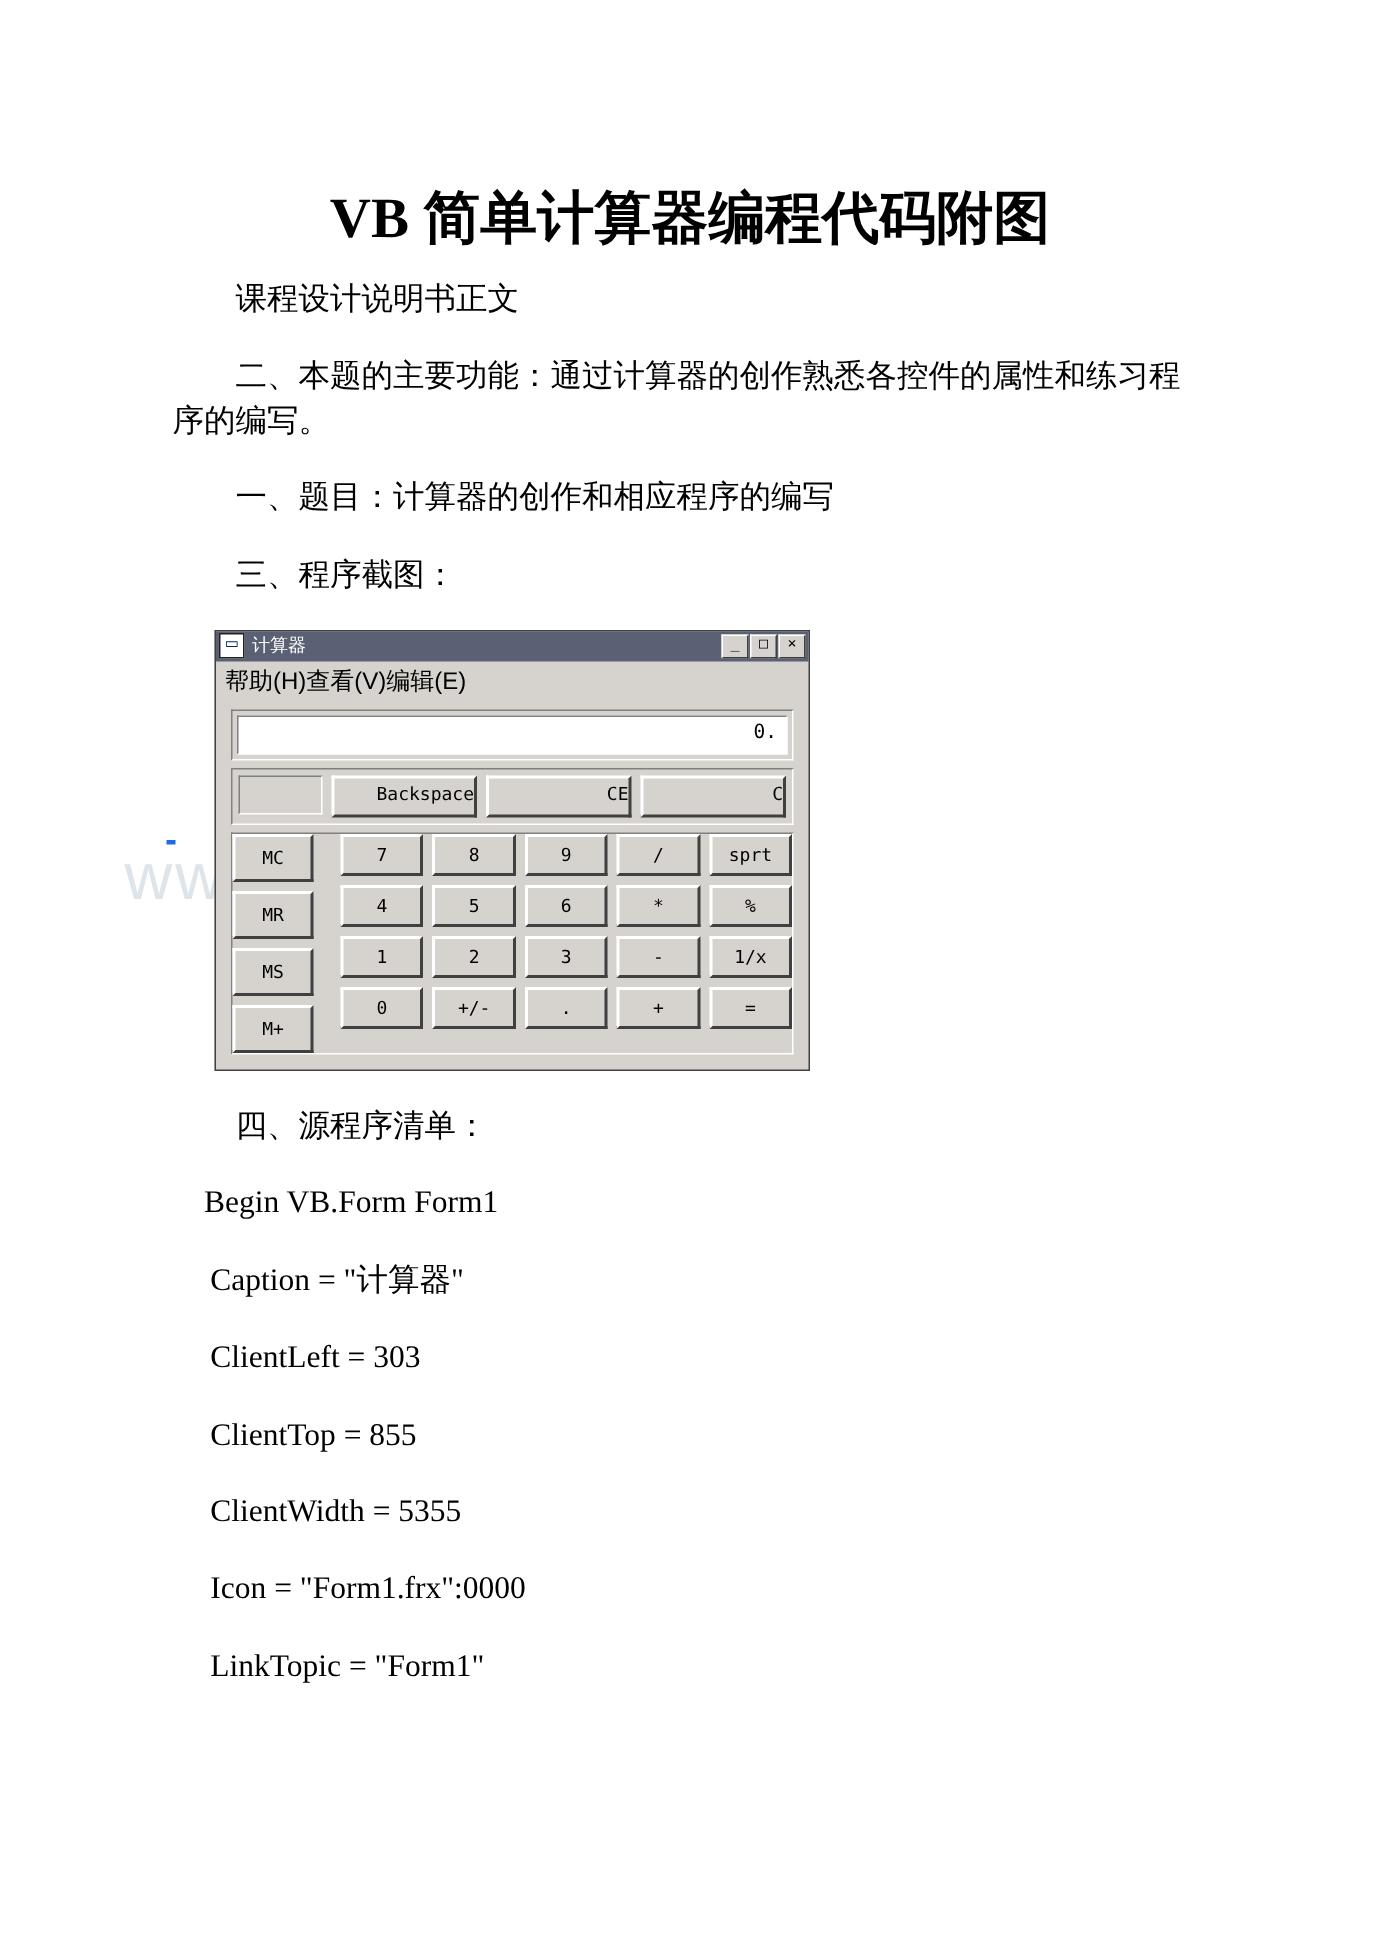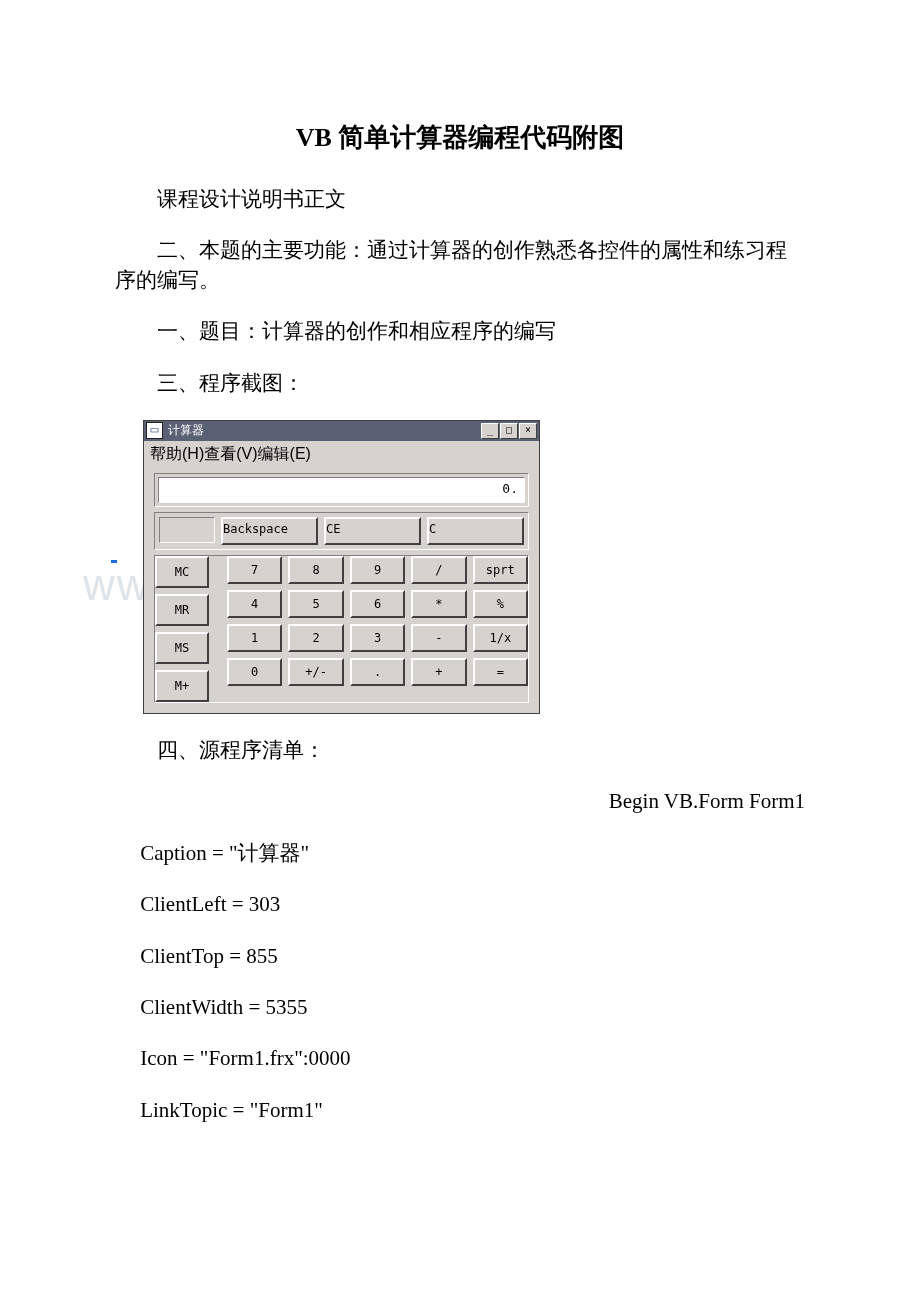--- a/index.html
+++ b/index.html
@@ -14,10 +14,10 @@
     padding: 120px 115px 60px 115px;
   }
   .title {
-    font-size: 26px;
+    font-size: 38px;
     font-weight: bold;
     text-align: center;
-    margin-bottom: 30px;
+    margin-bottom: 14px;
     font-family: "Times New Roman", "SimSun", serif;
   }
   .para {

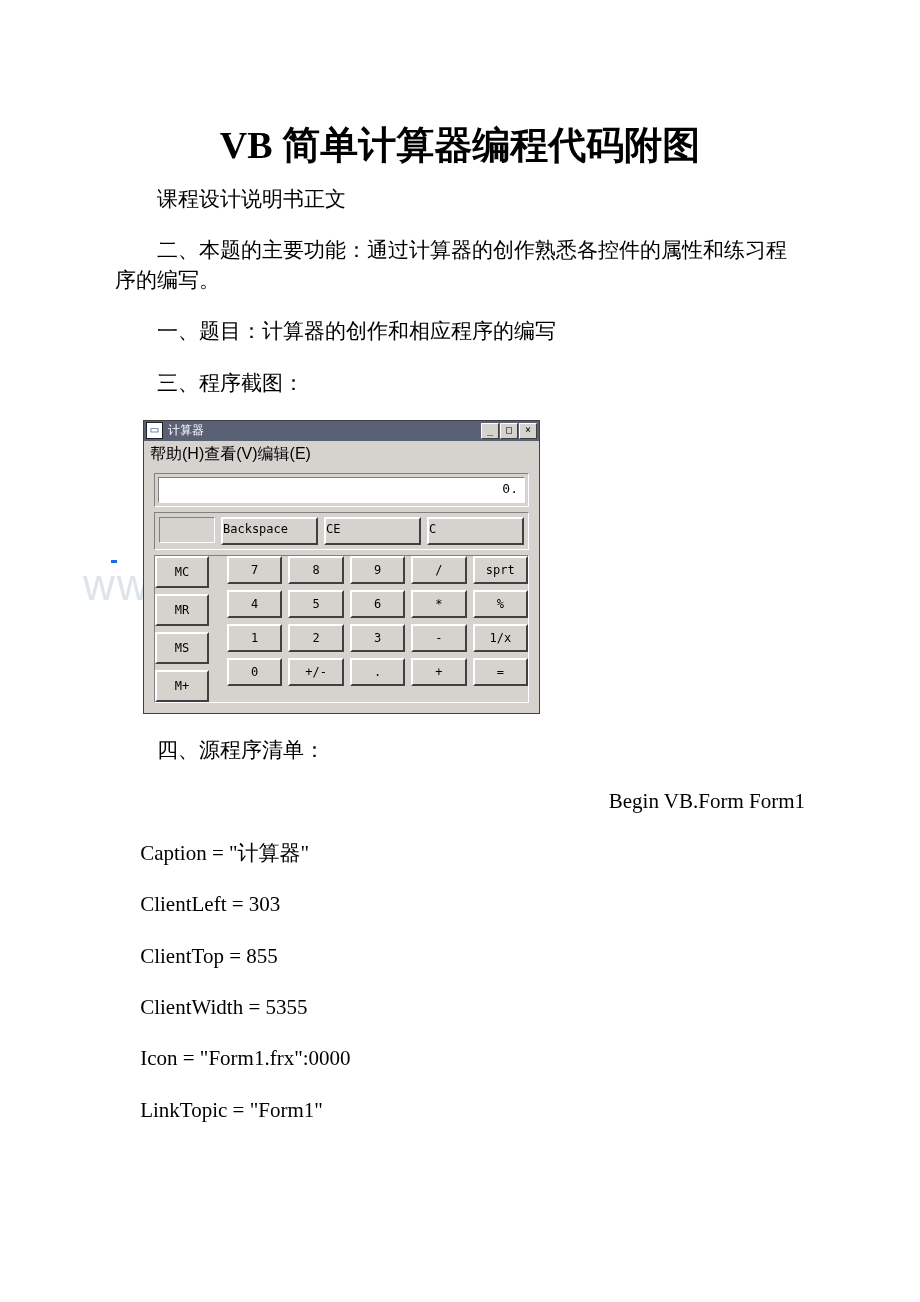--- a/index.html
+++ b/index.html
@@ -147,7 +147,7 @@
     border-right: 2px solid #404040;
     font-family: monospace;
     font-size: 12px;
-    text-align: left;
+    text-align: right;
     line-height: 20px;
   }
   .grid-area {

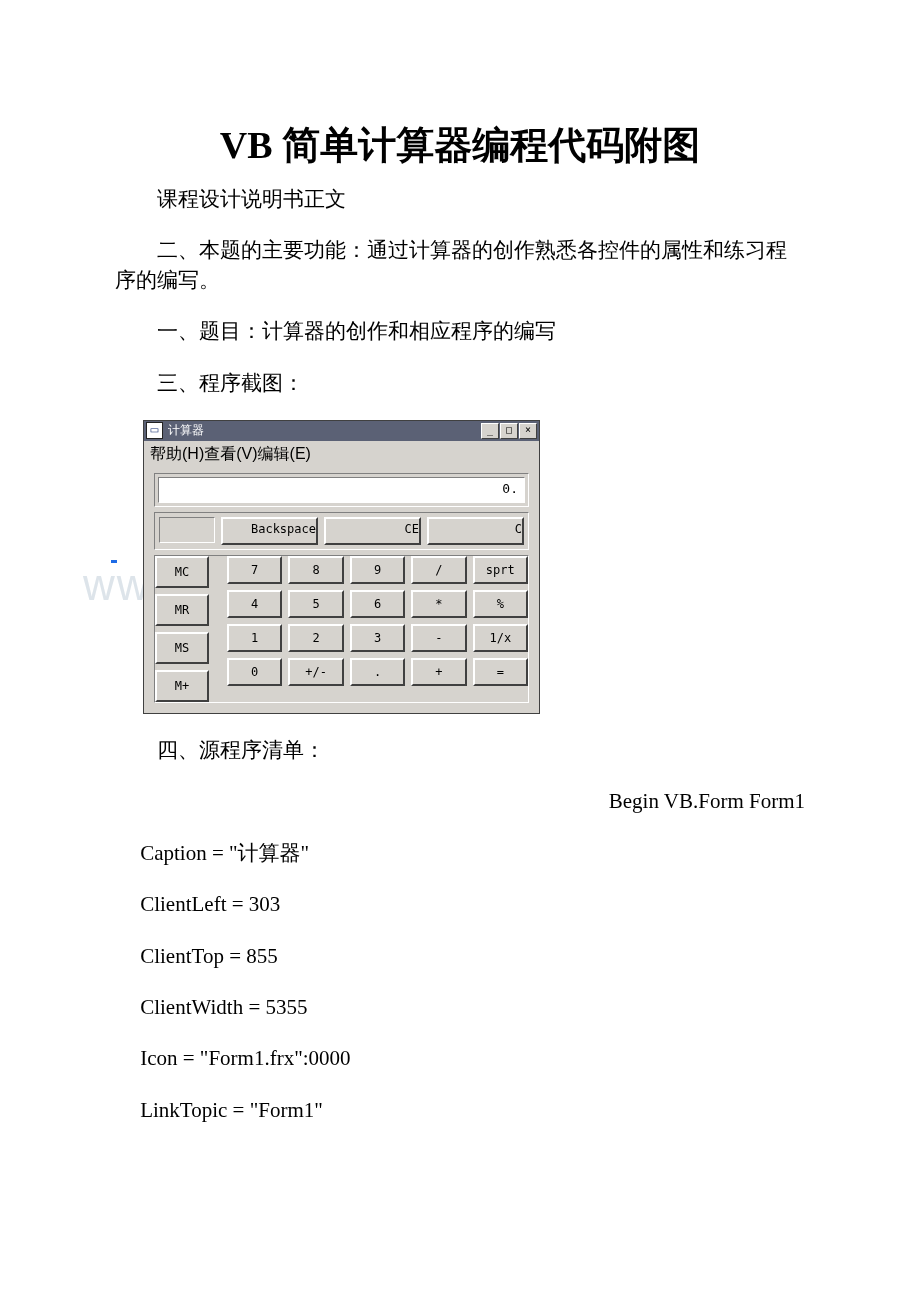--- a/index.html
+++ b/index.html
@@ -36,7 +36,6 @@
   }
   .code-line.first {
     padding-left: 1em;
-    text-align: right;
   }
   
   .calc-wrap {

